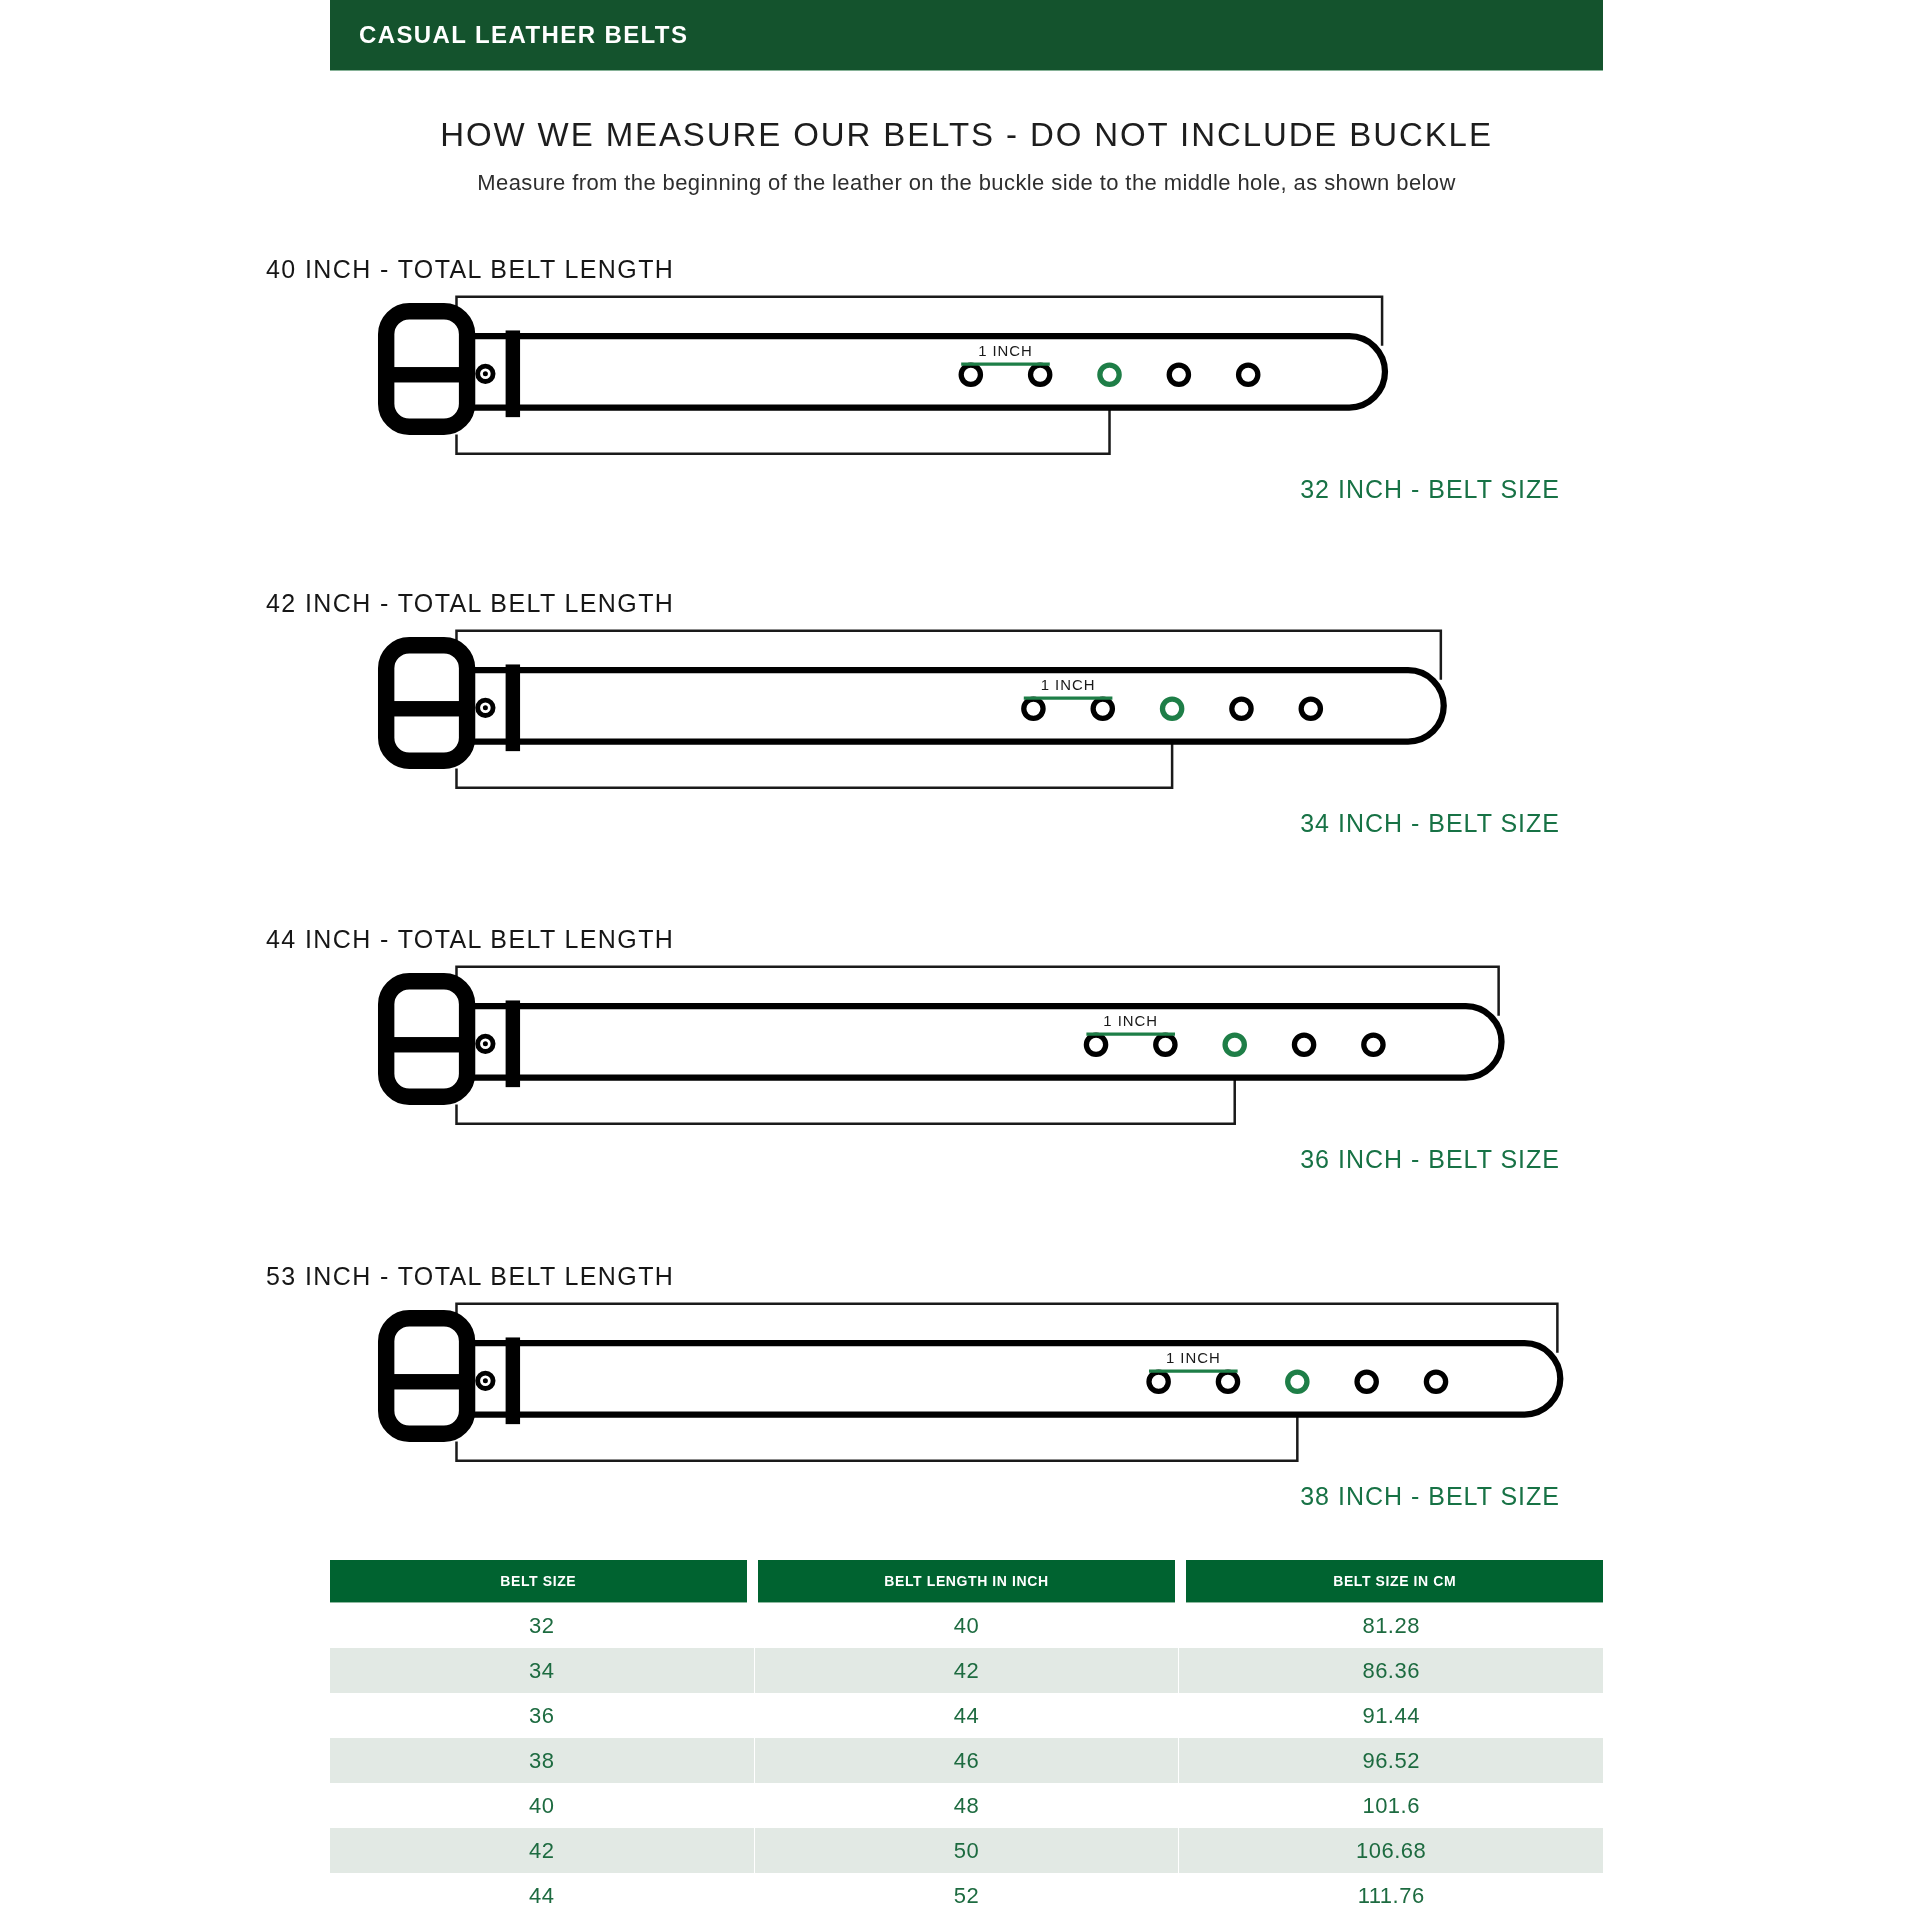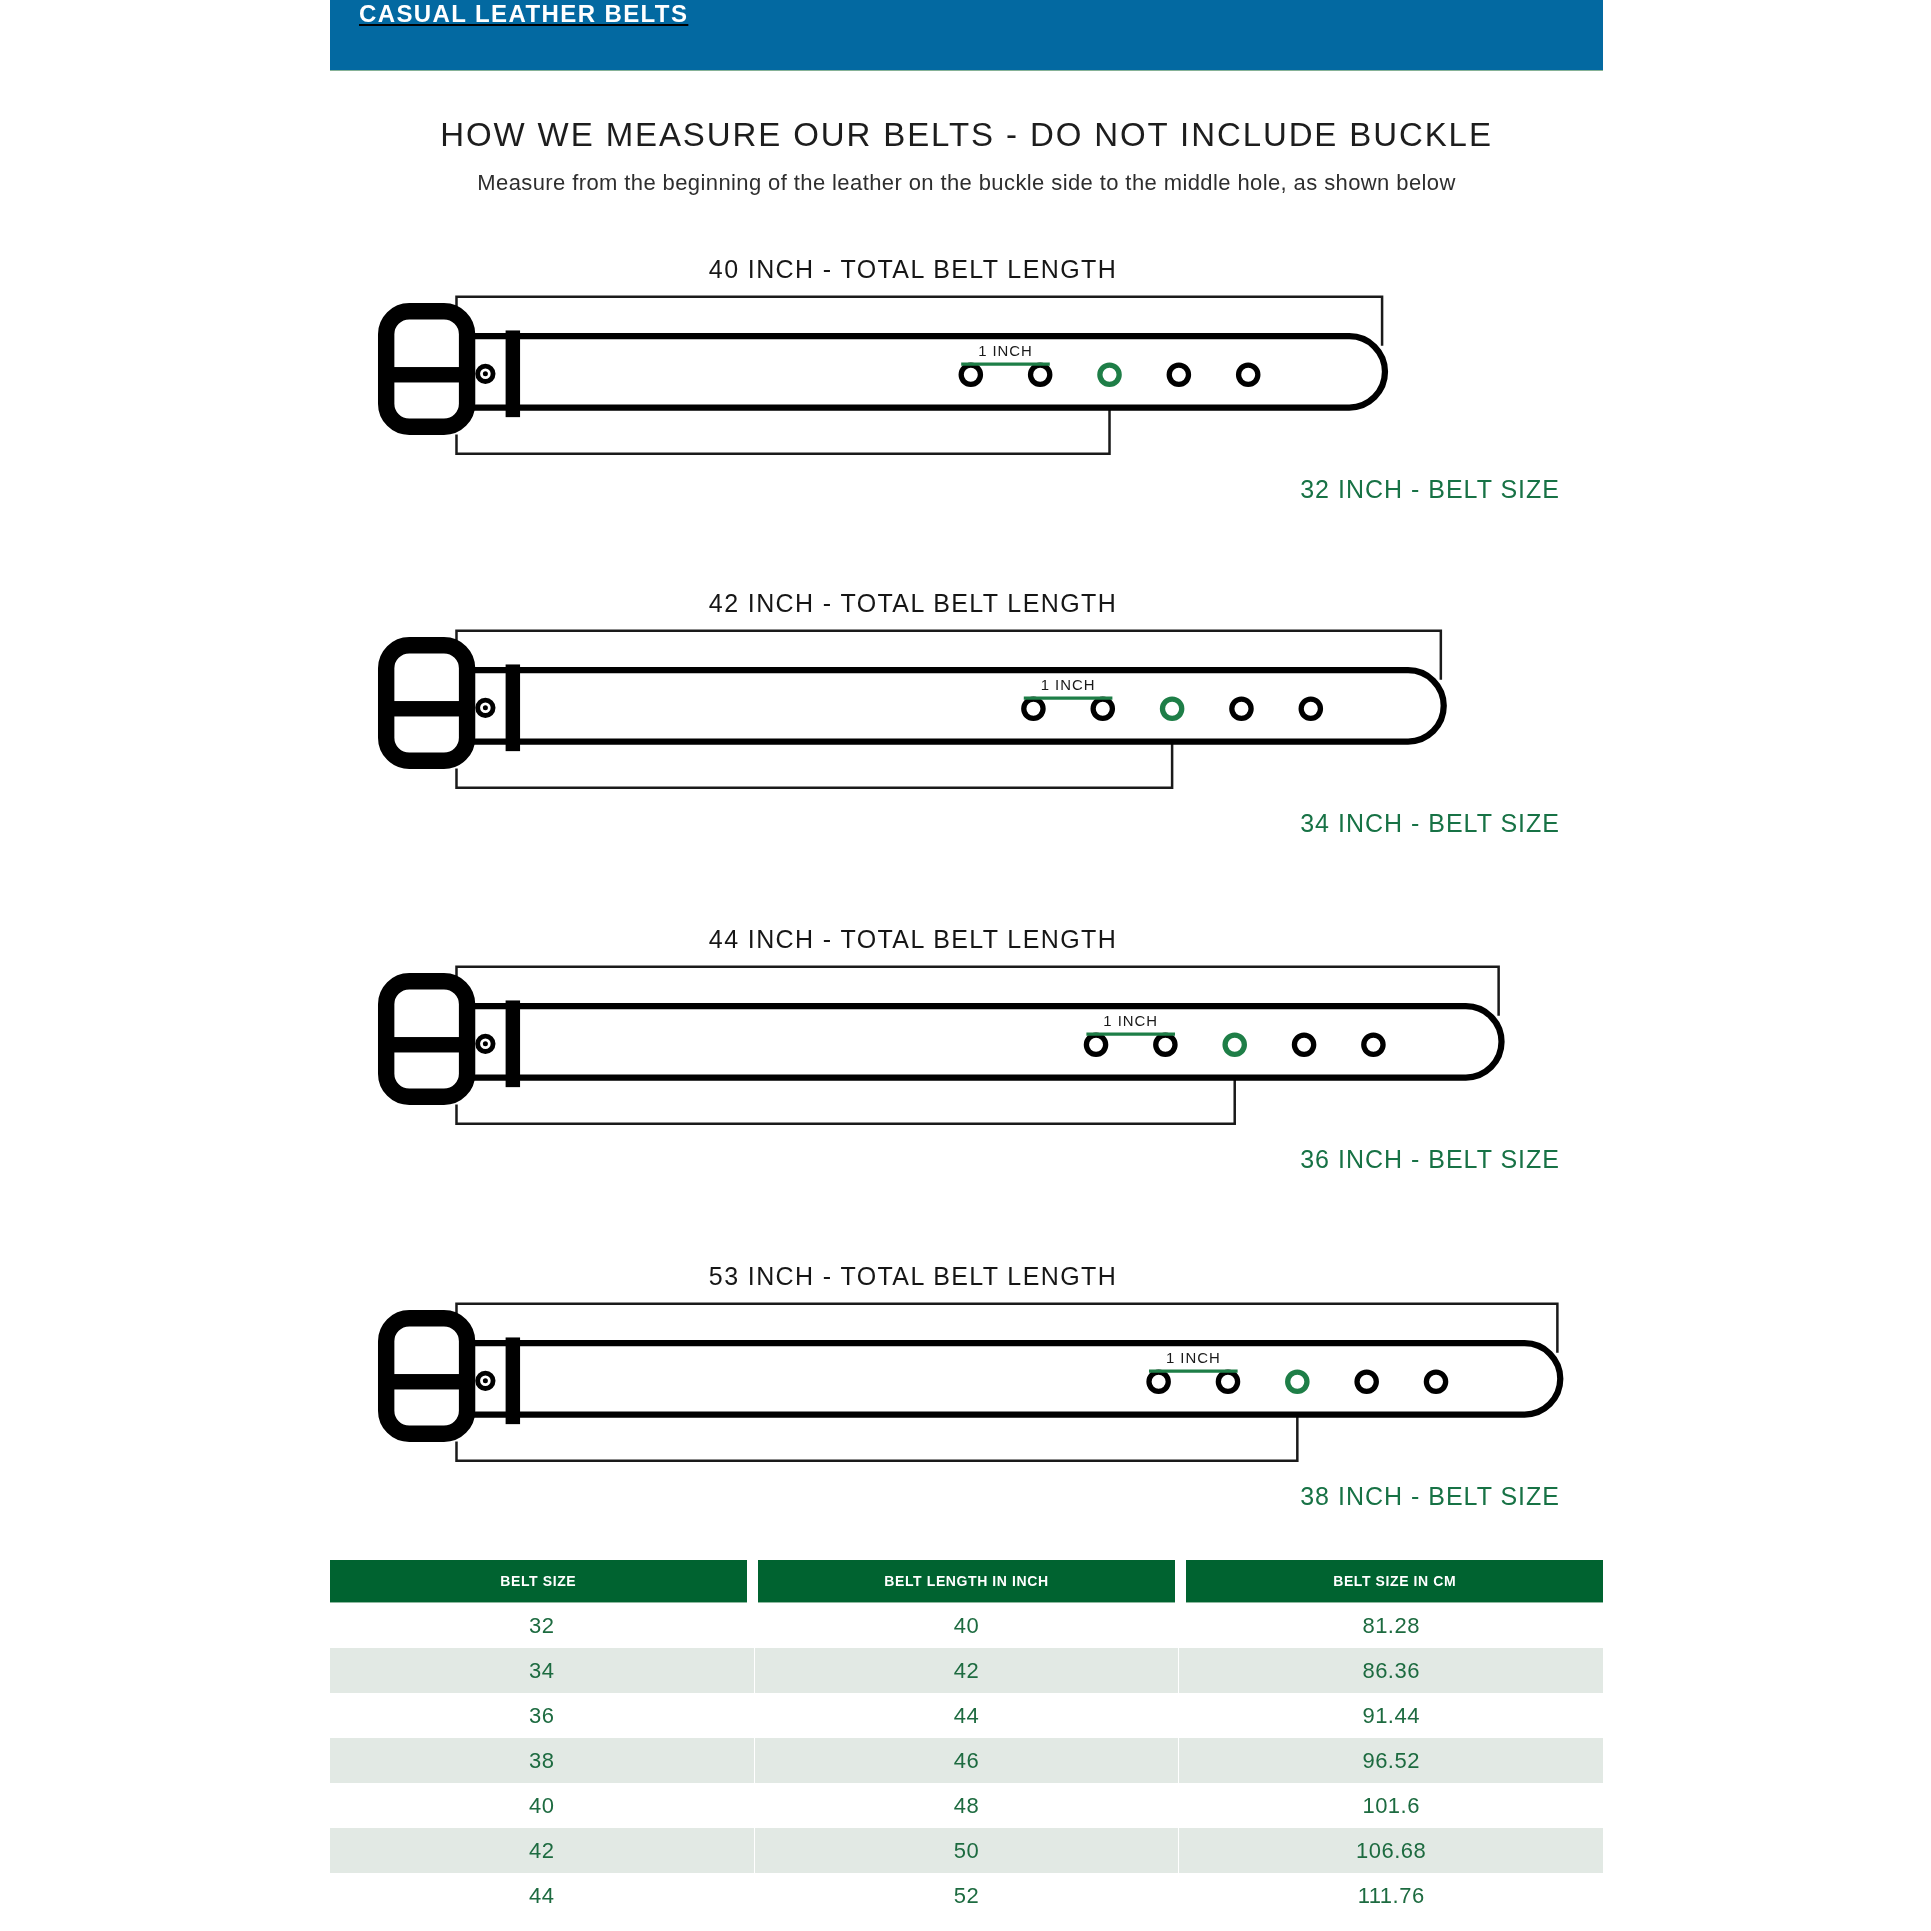--- a/index.html
+++ b/index.html
@@ -7,8 +7,8 @@
         font-family:"Liberation Sans",sans-serif;}
   
   .brand-bar{position:absolute;left:330px;top:0;width:1273px;height:70px;
-             background:#0369a1;border-bottom:1.9px solid #86b297;
-             display:flex;align-items:flex-start;text-decoration:underline;}
+             background:#14532d;border-bottom:1.9px solid #86b297;
+             display:flex;align-items:center;}
   .brand-bar span{color:#ffffff;font-size:24px;font-weight:bold;letter-spacing:1.4px;
                   padding-left:29px;}
   

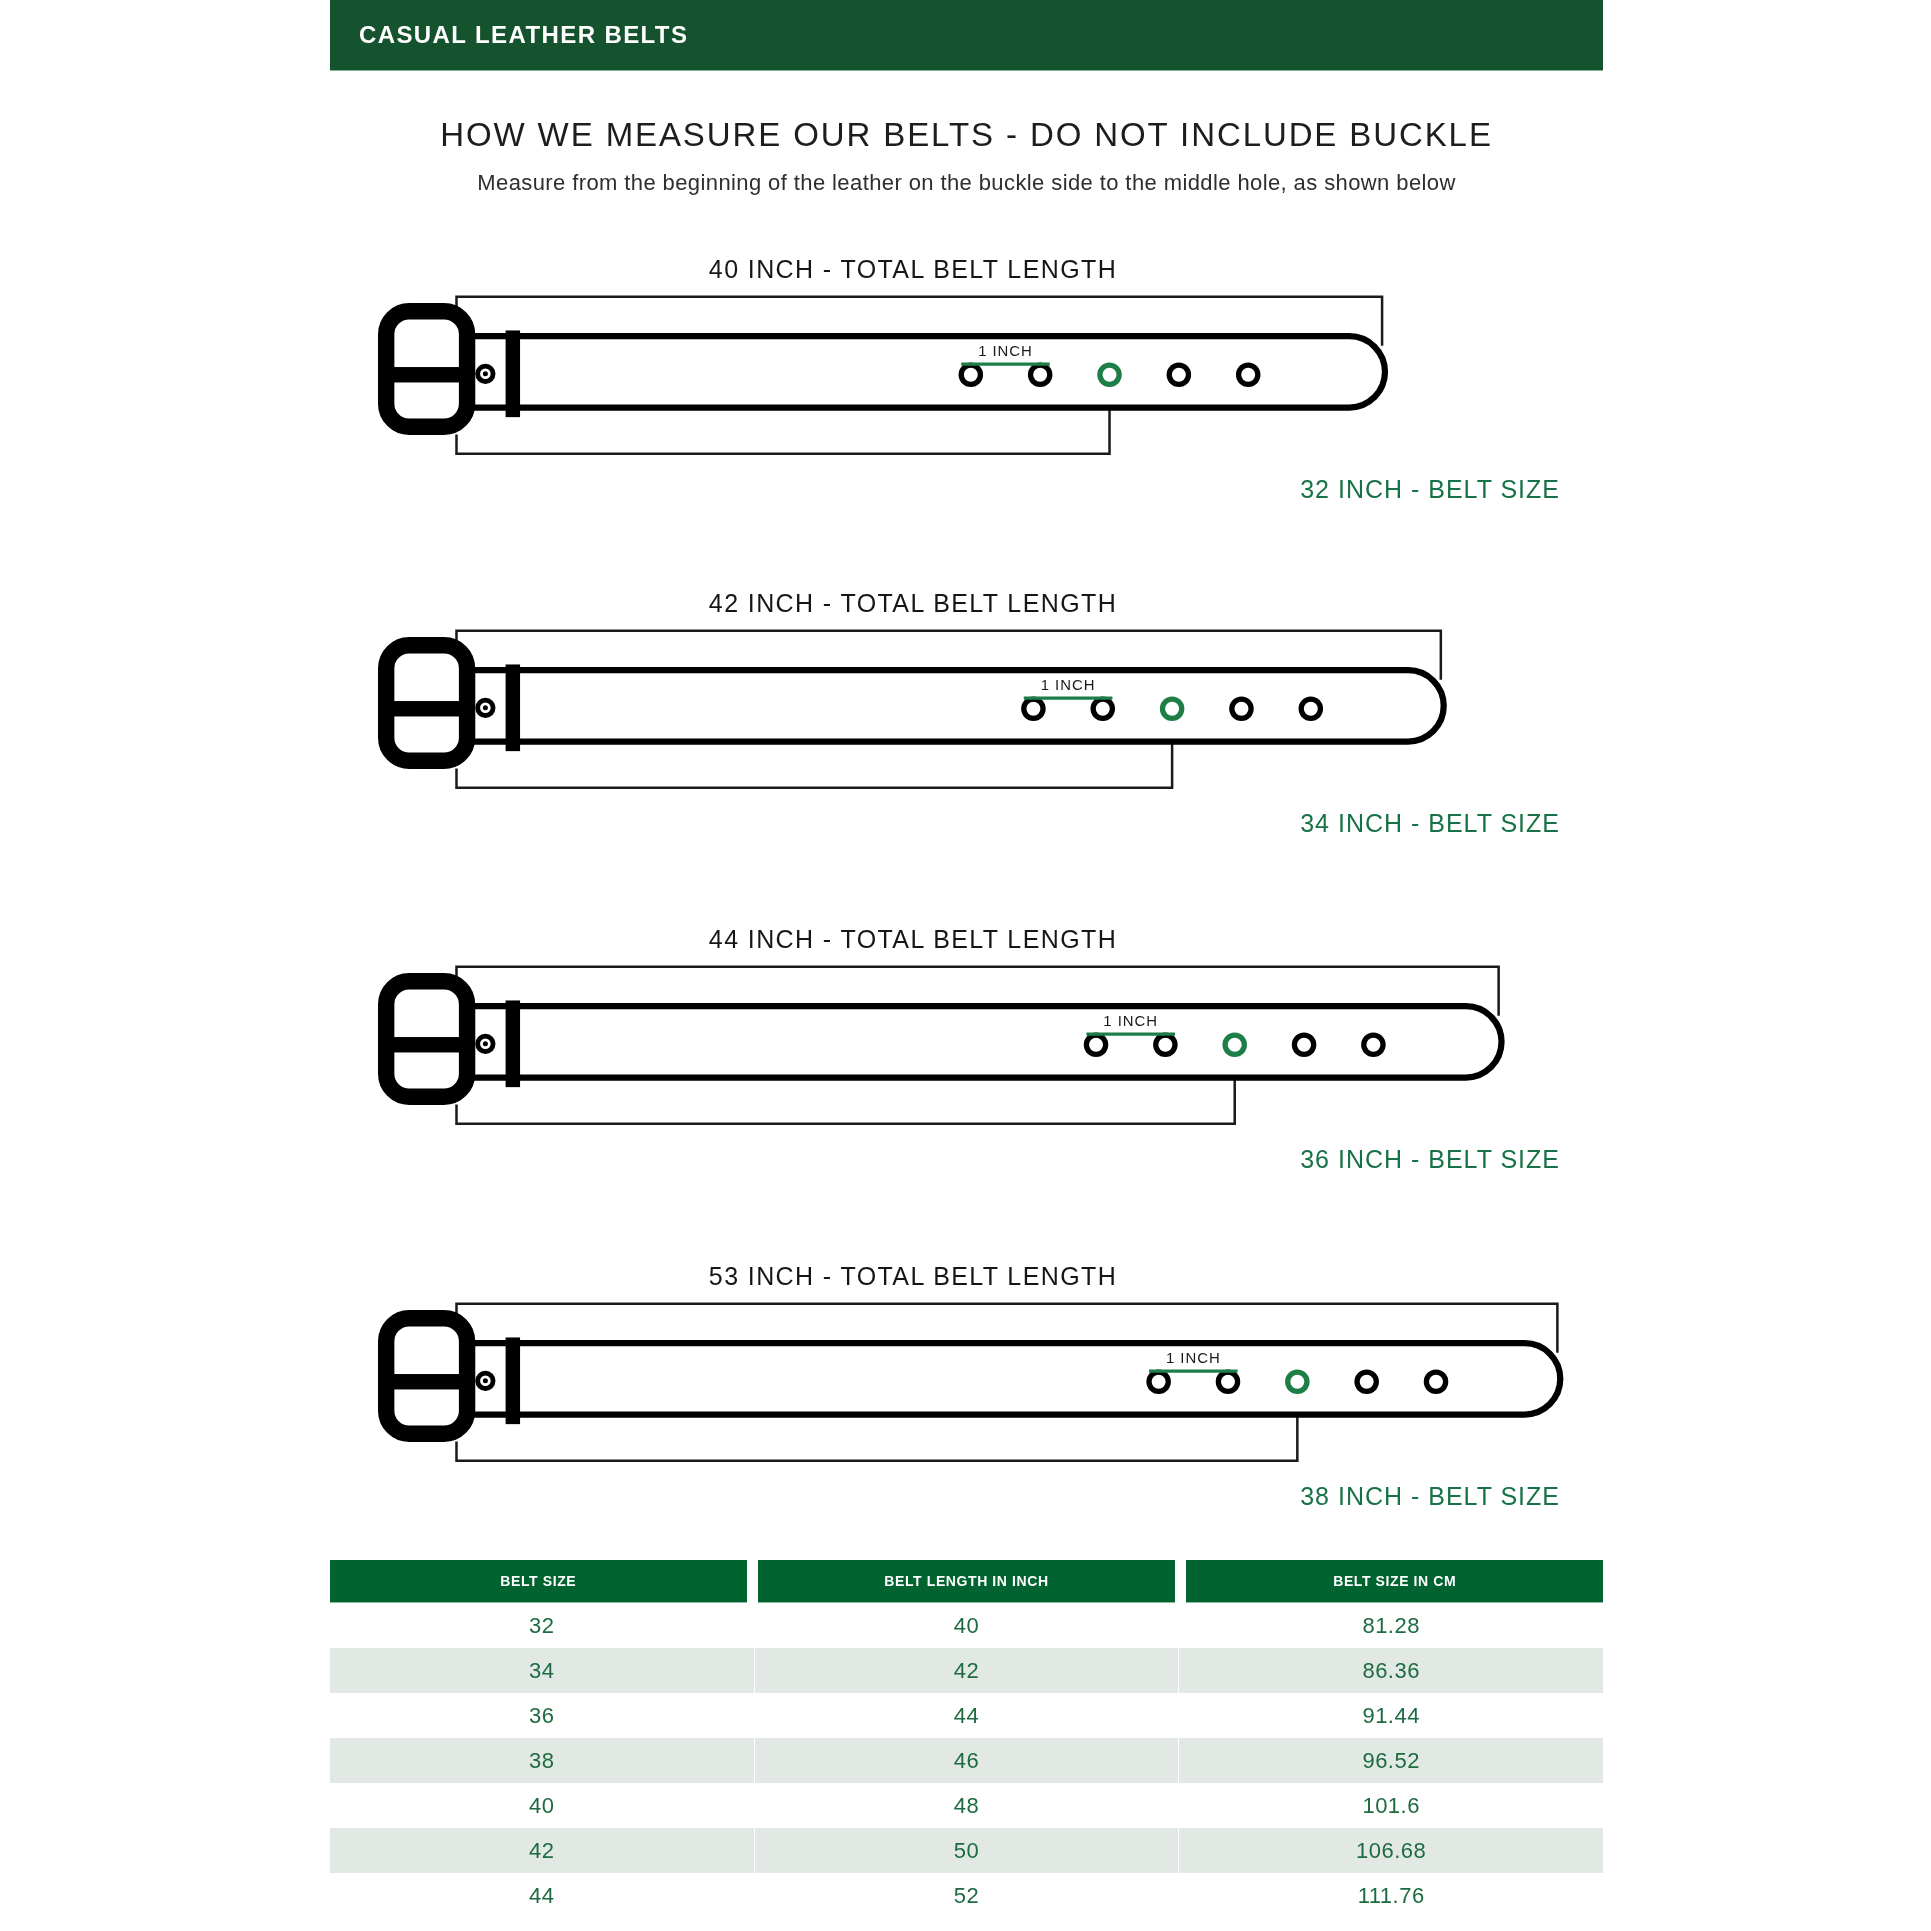--- a/index.html
+++ b/index.html
@@ -18,7 +18,7 @@
                  font-size:22px;color:#2e2e2e;letter-spacing:0.4px;white-space:nowrap;}
   
   .diagram{position:absolute;left:0;width:1931px;height:290px;}
-  .d-title{position:absolute;left:266px;top:0;width:1294px;text-align:center;
+  .d-title{position:absolute;left:266px;top:0;width:1294px;text-align:left;
            font-size:25px;color:#161616;letter-spacing:1.4px;white-space:nowrap;}
   .d-svg{position:absolute;left:319px;top:35px;}
   .d-label{position:absolute;left:266px;top:220px;width:1294px;text-align:right;

